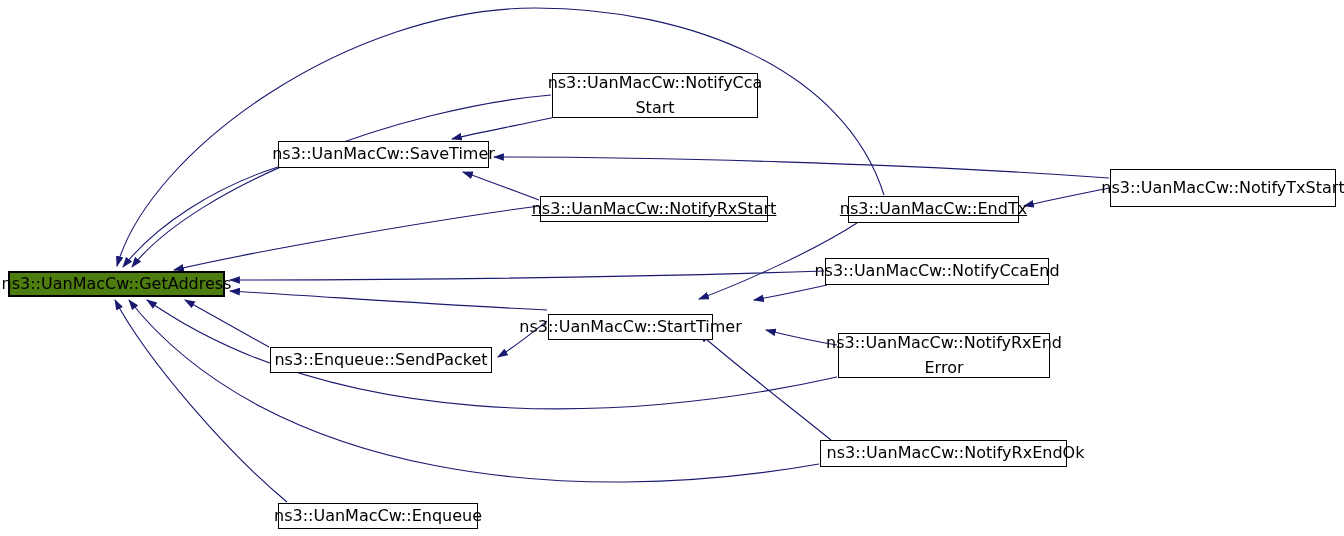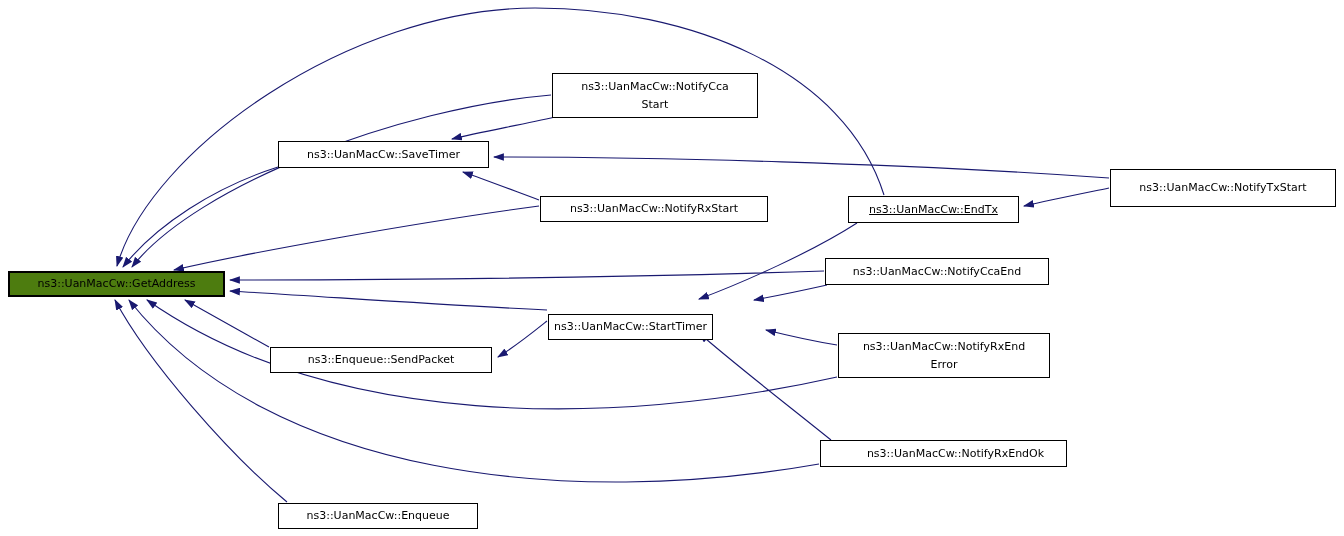--- a/index.html
+++ b/index.html
@@ -25,7 +25,7 @@
     border: 1px solid #000000;
     background: #ffffff;
     color: #000000;
-    font-size: 11px;
+    font-size: 16px;
     line-height: 1.55;
     display: flex;
     align-items: center;

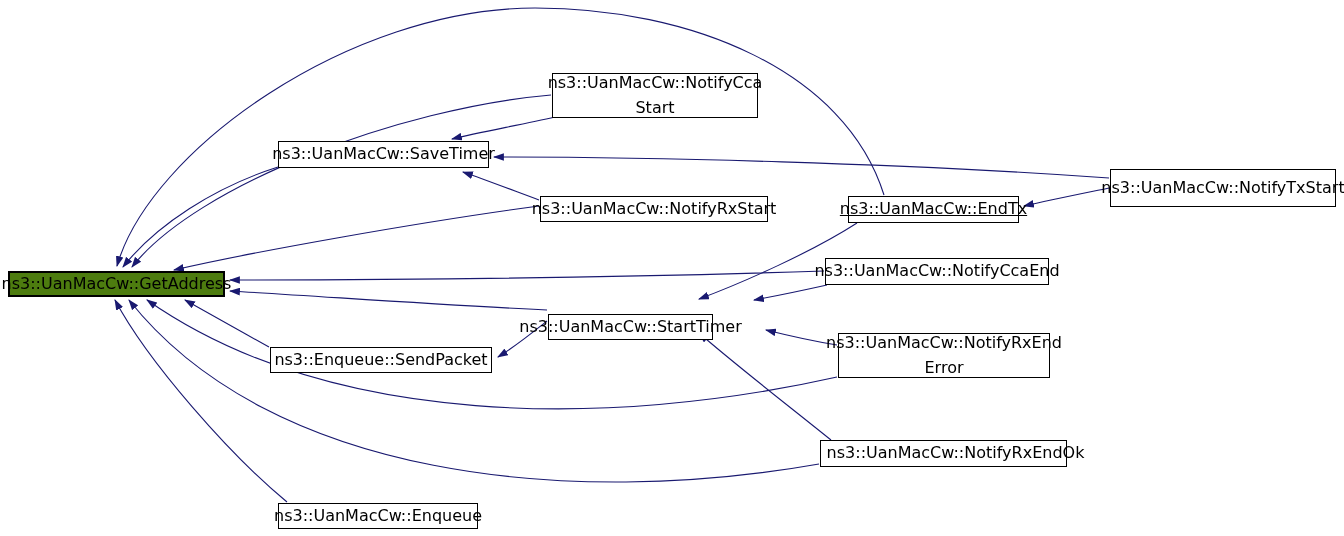--- a/index.html
+++ b/index.html
@@ -89,7 +89,7 @@
 
   <div class="node" style="left:278px; top:141px; width:211px; height:27px;">ns3::UanMacCw::SaveTimer</div>
 
-  <div class="node" style="left:540px; top:196px; width:228px; height:26px;">ns3::UanMacCw::NotifyRxStart</div>
+  <div class="node" style="left:540px; top:196px; width:228px; height:26px;text-decoration:underline;">ns3::UanMacCw::NotifyRxStart</div>
 
   <div class="node" style="left:848px; top:196px; width:171px; height:27px;text-decoration:underline;">ns3::UanMacCw::EndTx</div>
 

